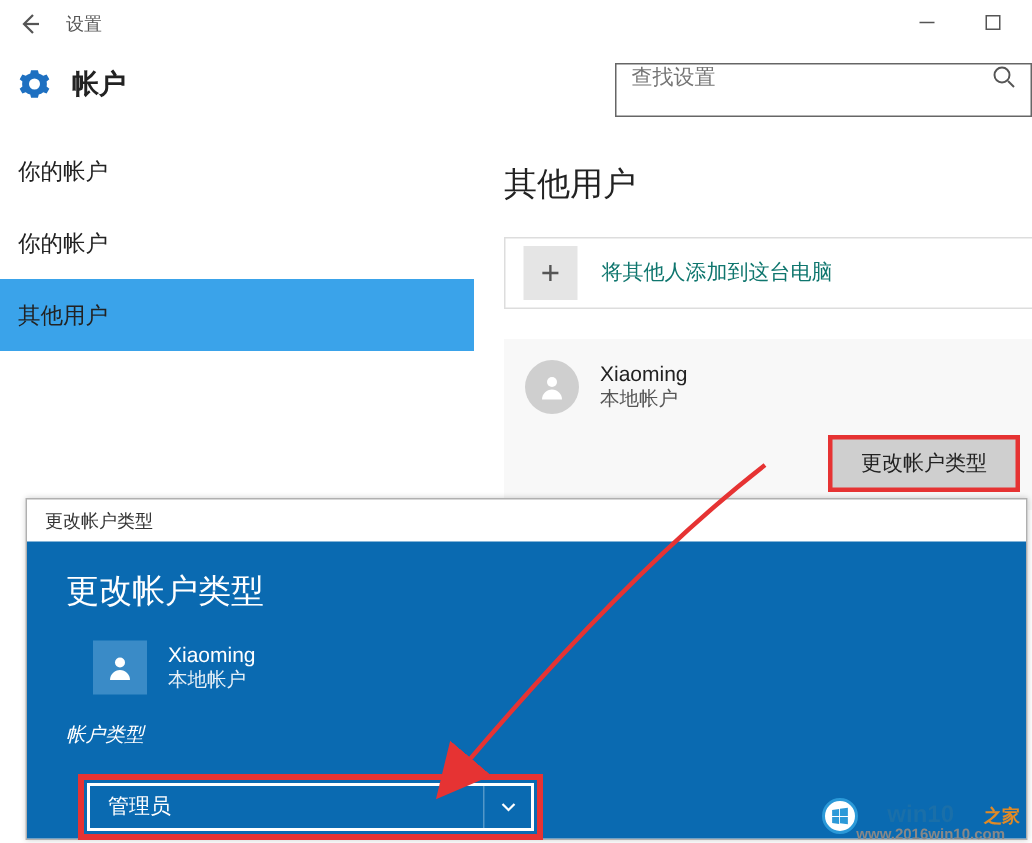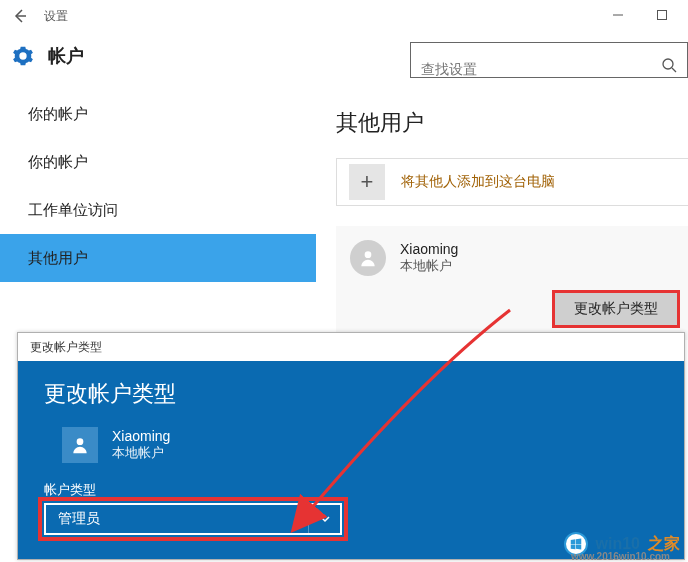--- a/index.html
+++ b/index.html
@@ -17,7 +17,7 @@
   .header { height: 58px; display: flex; align-items: center; padding: 0 17px 10px 12px; gap: 14px; position: relative; }
   .gear { width: 22px; height: 22px; color: #1e70c1; }
   .header-title { font-size: 18px; font-weight: 600; color: #222; }
-  .search-wrap { position: absolute; right: 0; top: 10px; width: 278px; height: 36px; border: 1px solid #666; display: flex; align-items: flex-end; padding: 0 10px; margin-left: 17px; }
+  .search-wrap { position: absolute; right: 0; top: 10px; width: 278px; height: 36px; border: 1px solid #666; display: flex; align-items: flex-start; padding: 0 10px; margin-left: 17px; }
   .search-wrap input { border: none; outline: none; font-size: 14px; width: 100%; background: transparent; }
   .search-icon { color: #555; }
   

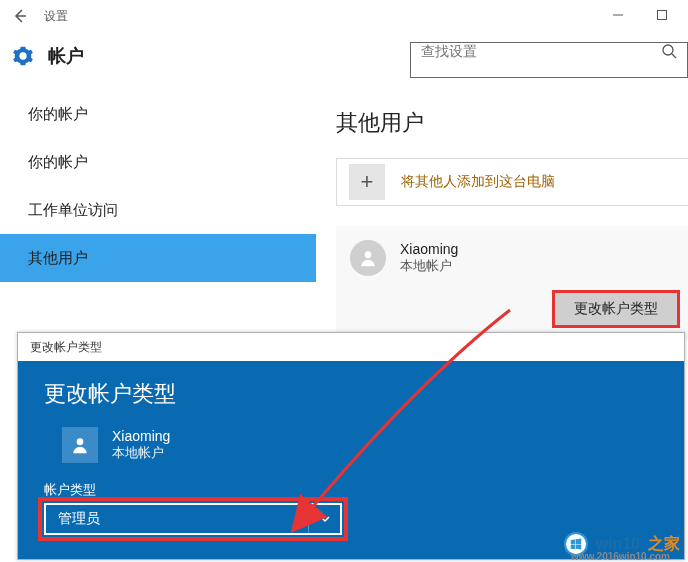--- a/index.html
+++ b/index.html
@@ -24,7 +24,7 @@
   
   .main { display: flex; height: 474px; position: relative; }
   .sidebar { width: 316px; }
-  .sidebar-item { height: 48px; display: flex; align-items: center; padding-left: 28px; font-size: 15px; color: #222; cursor: pointer; }
+  .sidebar-item { height: 48px; display: flex; align-items: center; padding-left: 12px; font-size: 15px; color: #222; cursor: pointer; }
   .sidebar-item.selected { background: #3aa3ea; }
   
   .content { flex: 1; padding: 18px 0 0 20px; position: relative; }

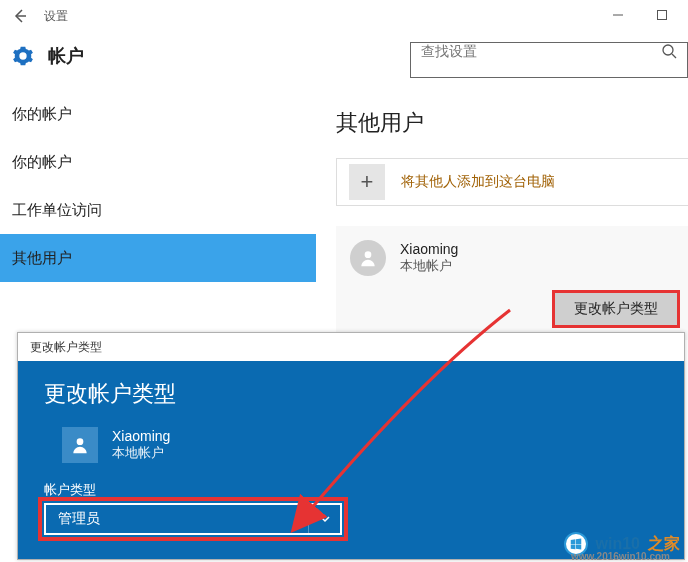--- a/index.html
+++ b/index.html
@@ -31,7 +31,7 @@
   .content-title { font-size: 22px; font-weight: 500; color: #222; margin-bottom: 20px; }
   .add-row { height: 48px; border: 1px solid #ddd; border-right: none; display: flex; align-items: center; gap: 16px; padding-left: 12px; margin-bottom: 20px; }
   .plus-box { width: 36px; height: 36px; background: #e5e5e5; display: flex; align-items: center; justify-content: center; font-size: 22px; color: #555; }
-  .add-text { font-size: 14px; color: #a16207; }
+  .add-text { font-size: 14px; color: #0f766e; }
   
   .user-panel { padding: 14px 10px 14px 14px; background: #f8f8f8; }
   .user-row { display: flex; align-items: center; gap: 14px; }

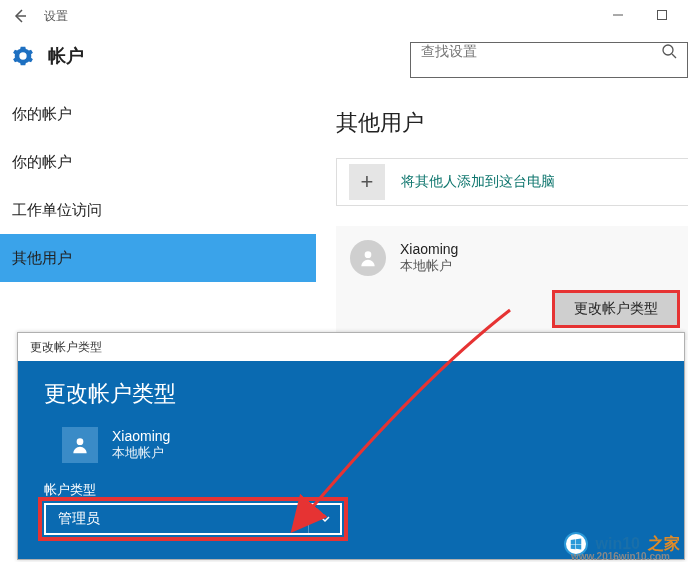--- a/index.html
+++ b/index.html
@@ -125,9 +125,6 @@
     <div class="sidebar-item">
         <span>你的帐户</span>
       </div>
-    <div class="sidebar-item">
-        <span>工作单位访问</span>
-      </div>
     <div class="sidebar-item selected">
         <span>其他用户</span>
       </div>

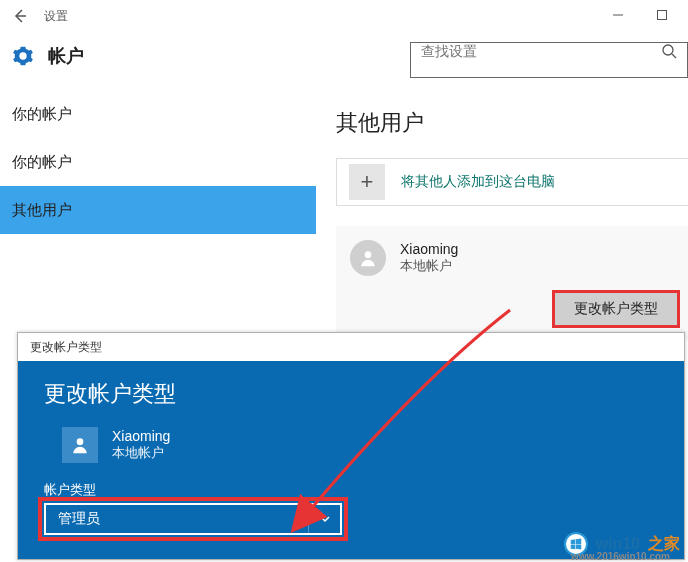--- a/index.html
+++ b/index.html
@@ -55,7 +55,7 @@
   .dialog-user-info { display: flex; flex-direction: column; }
   .dialog-user-name { font-size: 14px; }
   .dialog-user-sub { font-size: 13px; opacity: .9; }
-  .field-label { font-size: 13px; margin-bottom: 4px; }
+  .field-label { font-size: 13px; margin-bottom: 23px; font-style: italic; }
   .select-box { position: relative; width: 298px; }
   .select { width: 298px; height: 32px; background: #0a6ab1; border: 2px solid #fff; color: #fff; display: flex; align-items: center; padding: 0 12px; position: relative; font-size: 14px; cursor: pointer; }
   .select-chevron { position: absolute; right: 0; top: 0; width: 32px; height: 100%; display: flex; align-items: center; justify-content: center; border-left: 1px solid rgba(255,255,255,.3); }

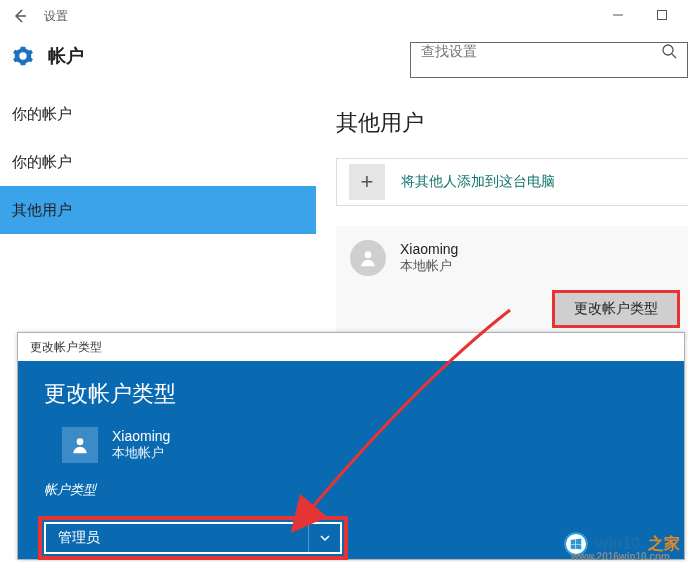--- a/index.html
+++ b/index.html
@@ -56,7 +56,7 @@
   .dialog-user-name { font-size: 14px; }
   .dialog-user-sub { font-size: 13px; opacity: .9; }
   .field-label { font-size: 13px; margin-bottom: 23px; font-style: italic; }
-  .select-box { position: relative; width: 298px; }
+  .select-box { position: relative; width: 298px; margin-left: 14px; }
   .select { width: 298px; height: 32px; background: #0a6ab1; border: 2px solid #fff; color: #fff; display: flex; align-items: center; padding: 0 12px; position: relative; font-size: 14px; cursor: pointer; }
   .select-chevron { position: absolute; right: 0; top: 0; width: 32px; height: 100%; display: flex; align-items: center; justify-content: center; border-left: 1px solid rgba(255,255,255,.3); }
   .highlight-red2 { outline: 4px solid #e63333; outline-offset: 2px; }

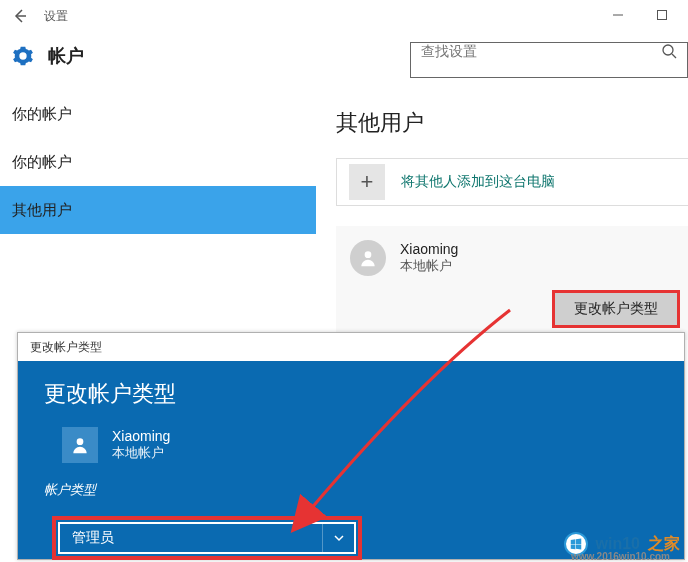--- a/index.html
+++ b/index.html
@@ -65,7 +65,7 @@
   .anno-arrow { position: absolute; pointer-events: none; }
   
   
-  .watermark { position: absolute; right: 8px; bottom: 6px; display: flex; align-items: center; gap: 8px; font-family: sans-serif; }
+  .watermark { position: absolute; right: 8px; bottom: 6px; display: flex; align-items: center; gap: 20px; font-family: sans-serif; }
   .wm-circle { width: 24px; height: 24px; border-radius: 50%; background: #fff; border: 2px solid #2b99d8; display: flex; align-items: center; justify-content: center; }
   .wm-flag { width: 14px; height: 14px; }
   .wm-text1 { font-size: 16px; font-weight: bold; color: #1a6fa9; }

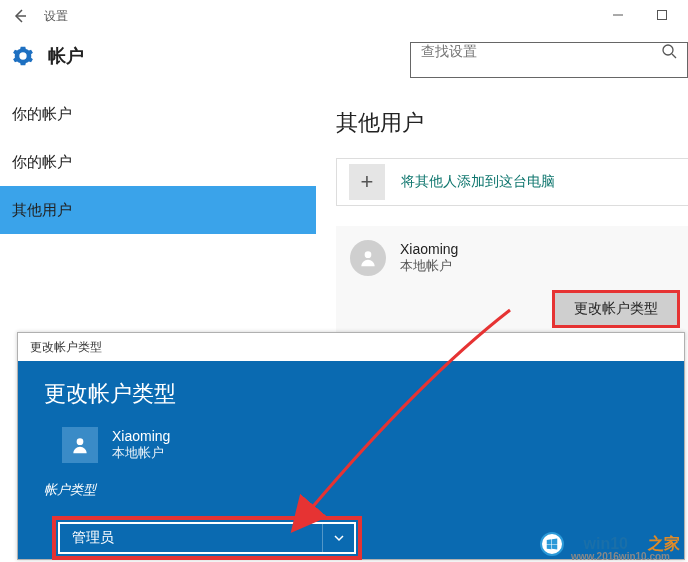--- a/index.html
+++ b/index.html
@@ -69,7 +69,7 @@
   .wm-circle { width: 24px; height: 24px; border-radius: 50%; background: #fff; border: 2px solid #2b99d8; display: flex; align-items: center; justify-content: center; }
   .wm-flag { width: 14px; height: 14px; }
   .wm-text1 { font-size: 16px; font-weight: bold; color: #1a6fa9; }
-  .wm-text2 { font-size: 16px; font-weight: bold; color: #e08a26; }
+  .wm-text2 { font-size: 12px; font-weight: bold; color: #e08a26; }
   .wm-sub { font-size: 10px; color: #888; position: absolute; right: 10px; bottom: -6px; letter-spacing: 0; font-weight: bold; }
 </style>
 </head>

